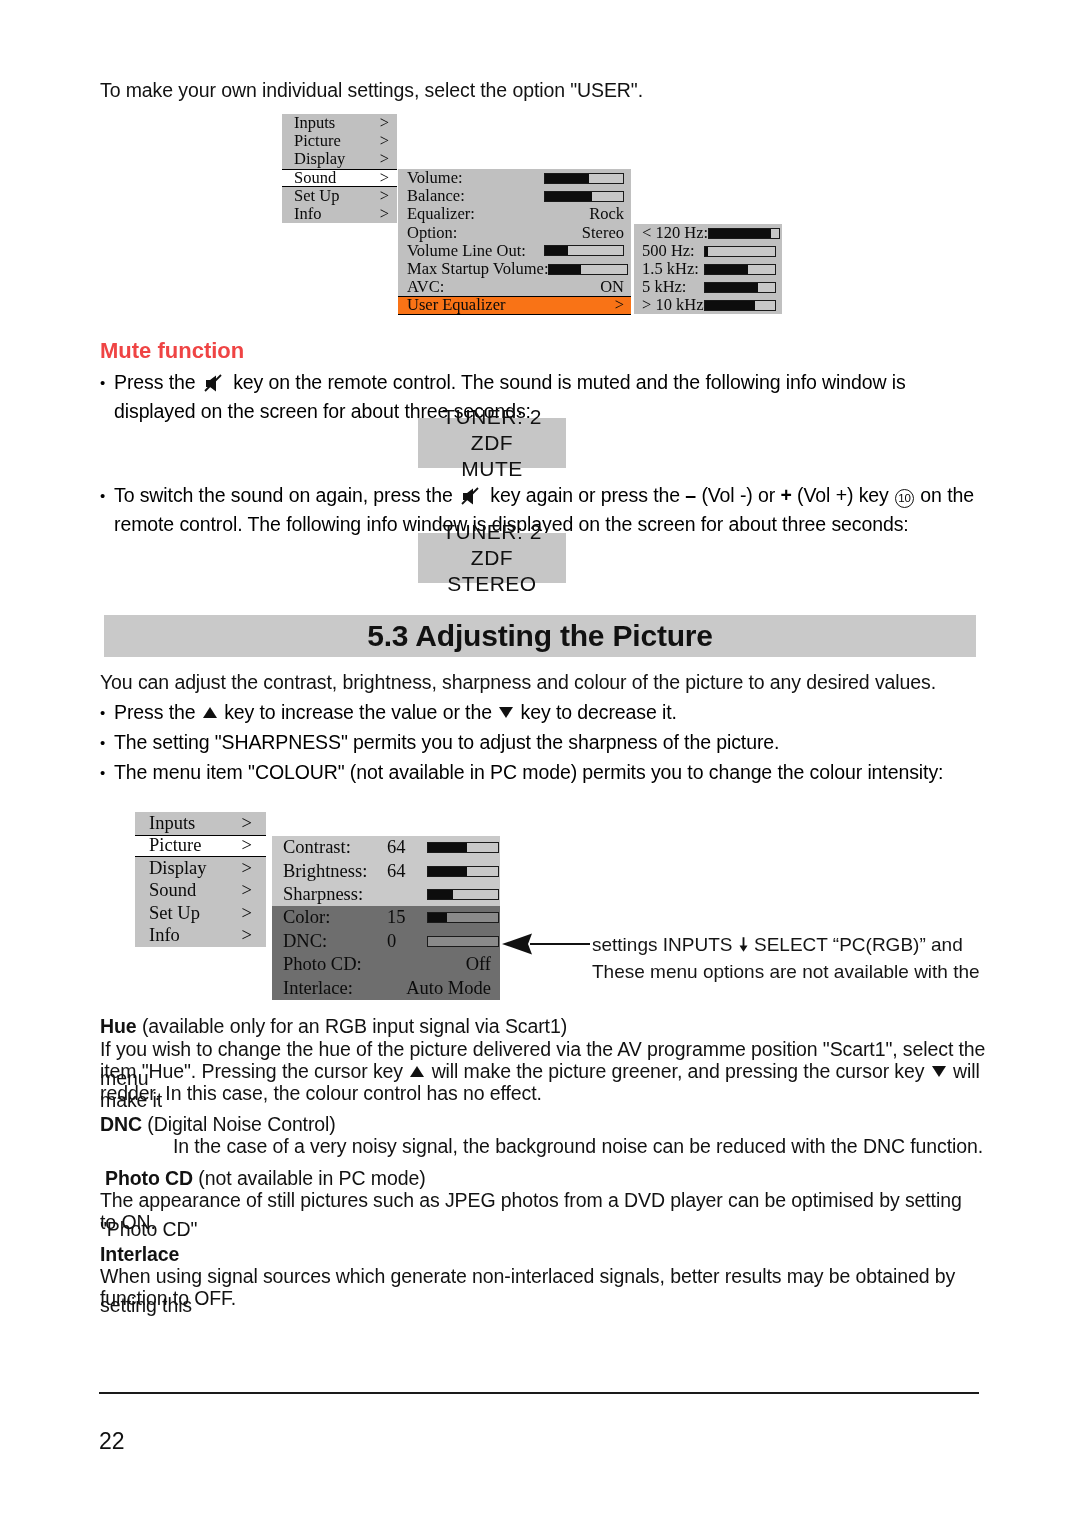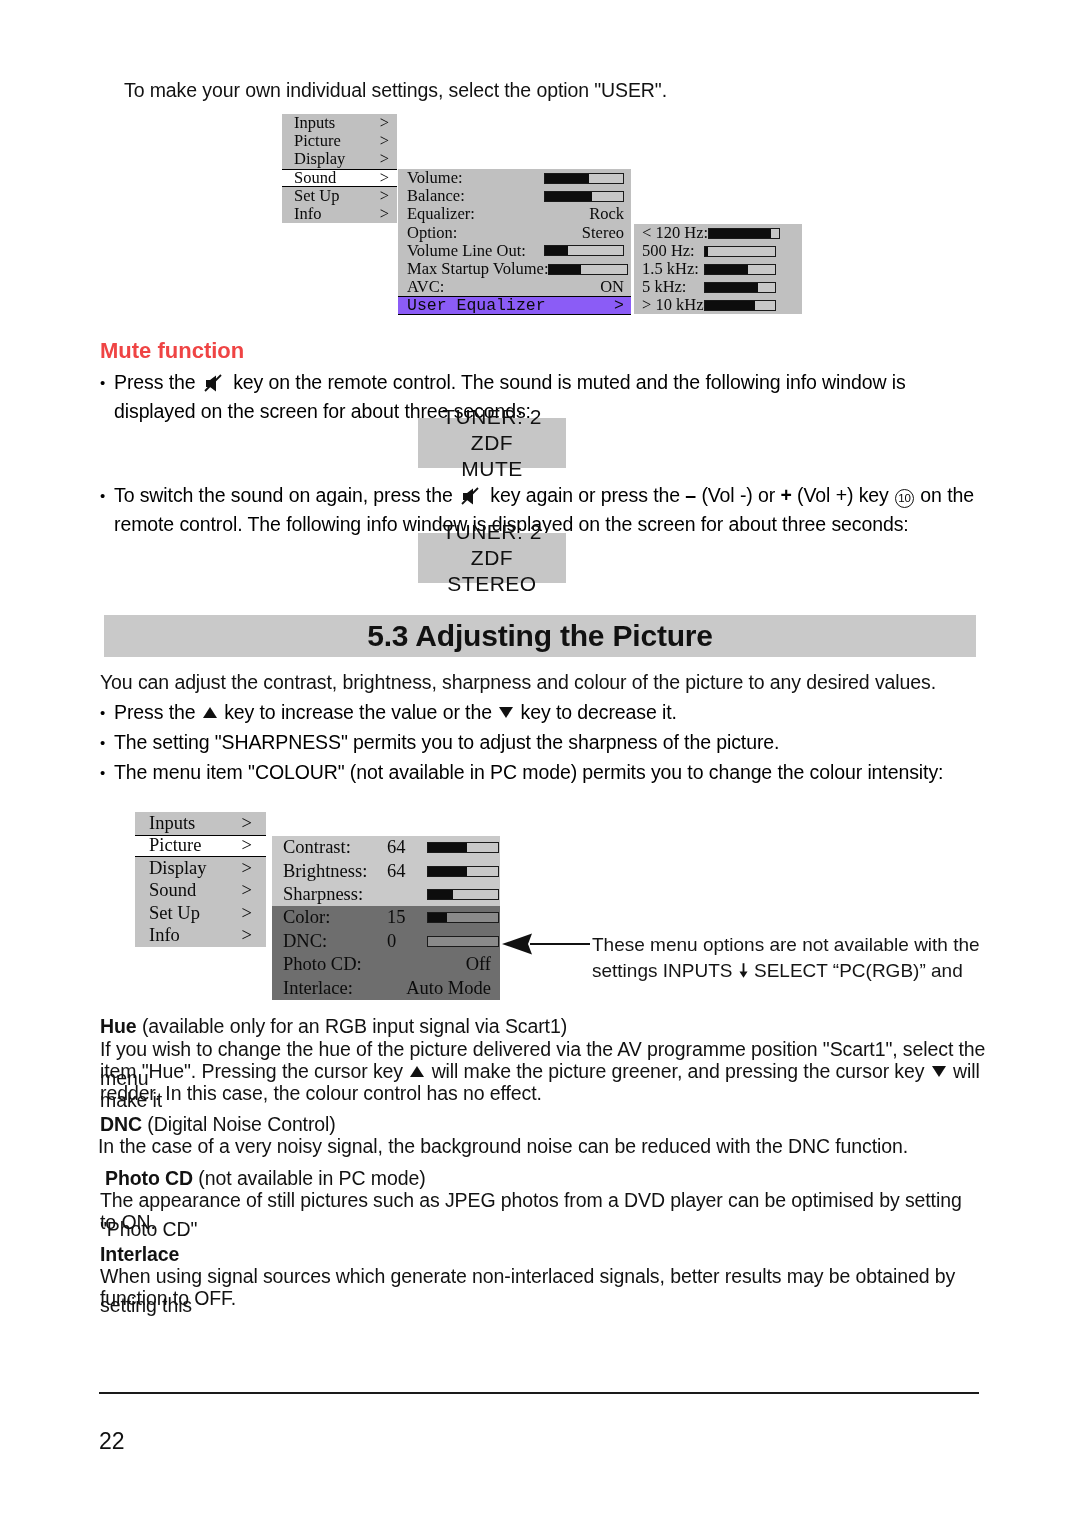--- a/index.html
+++ b/index.html
@@ -251,7 +251,7 @@
 
 <div class="page">
 
-  <div class="body-text" style="left:100px; top:76px; width:880px;margin-left:24px;">To make your own individual settings, select the option "USER".</div>
+  <div class="body-text" style="left:100px; top:76px; width:880px;">To make your own individual settings, select the option "USER".</div>
 
   <div class="osd osd-list" id="sound-main-menu" style="left:282px; top:114px; width:115px;">
       <div class="osd-row">

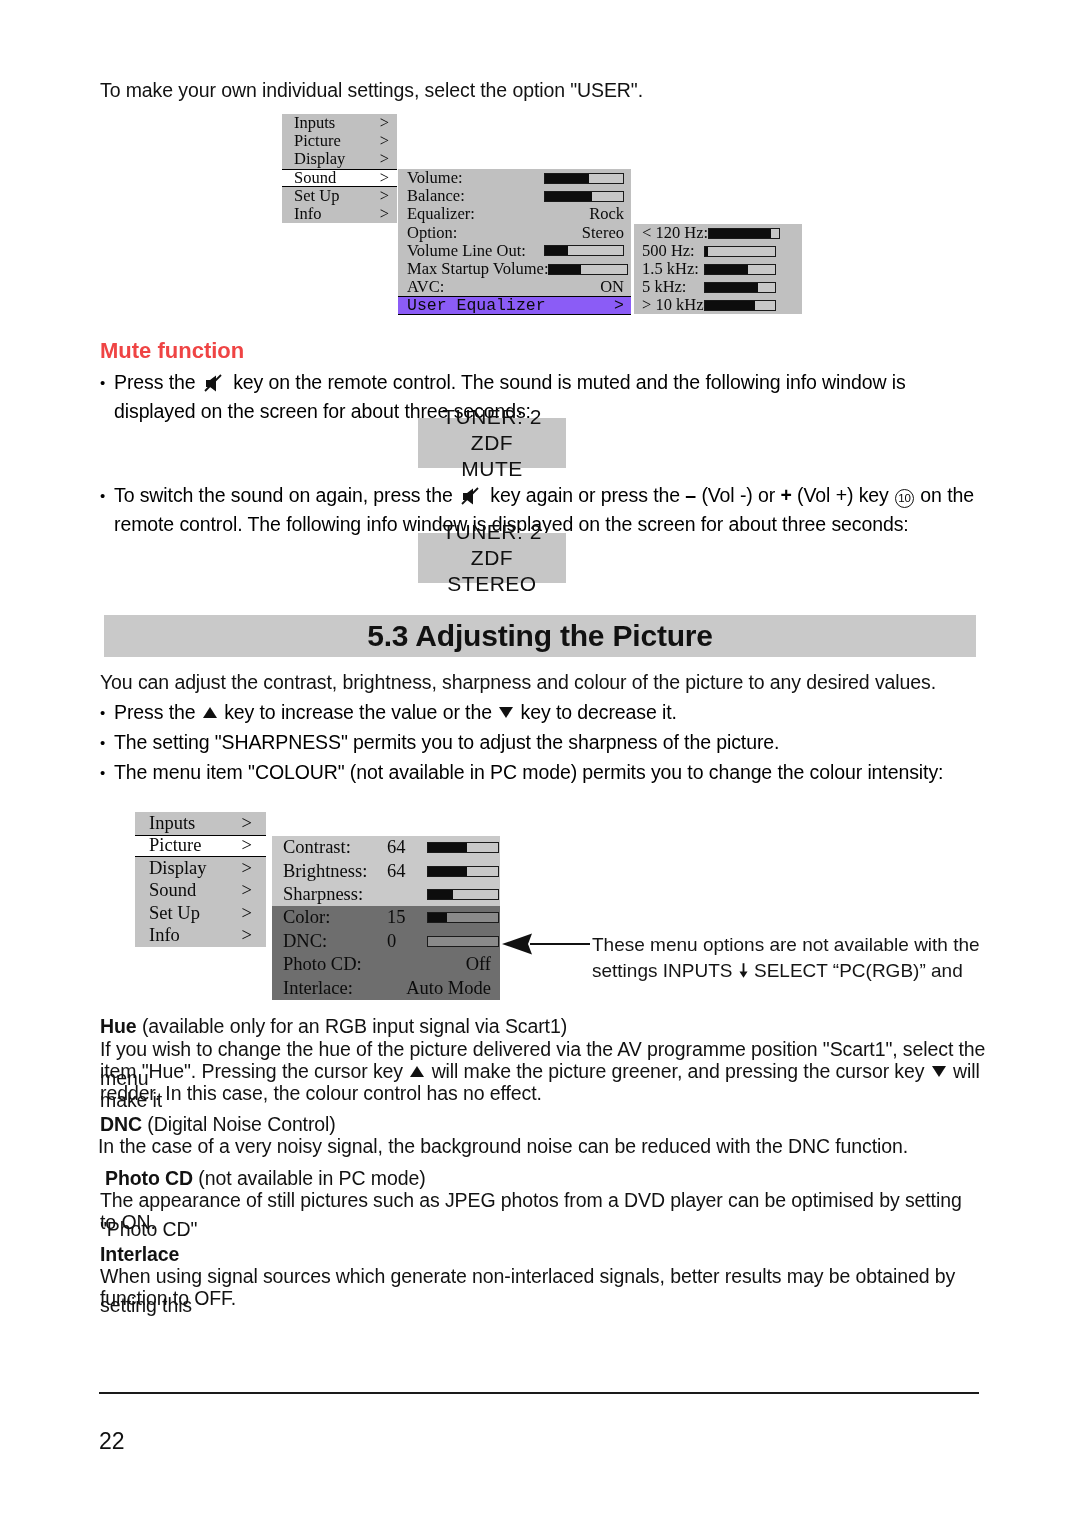--- a/index.html
+++ b/index.html
@@ -331,7 +331,7 @@
       </div>
     </div>
 
-  <div class="osd eq-box" id="eq-panel" style="left:634px; top:224px; width:168px;">
+  <div class="osd eq-box" id="eq-panel" style="left:634px; top:224px; width:148px;">
       <div class="eq-row">
         <span class="lbl">&lt; 120 Hz:</span>
         <div class="slider" style="width: 72px;">

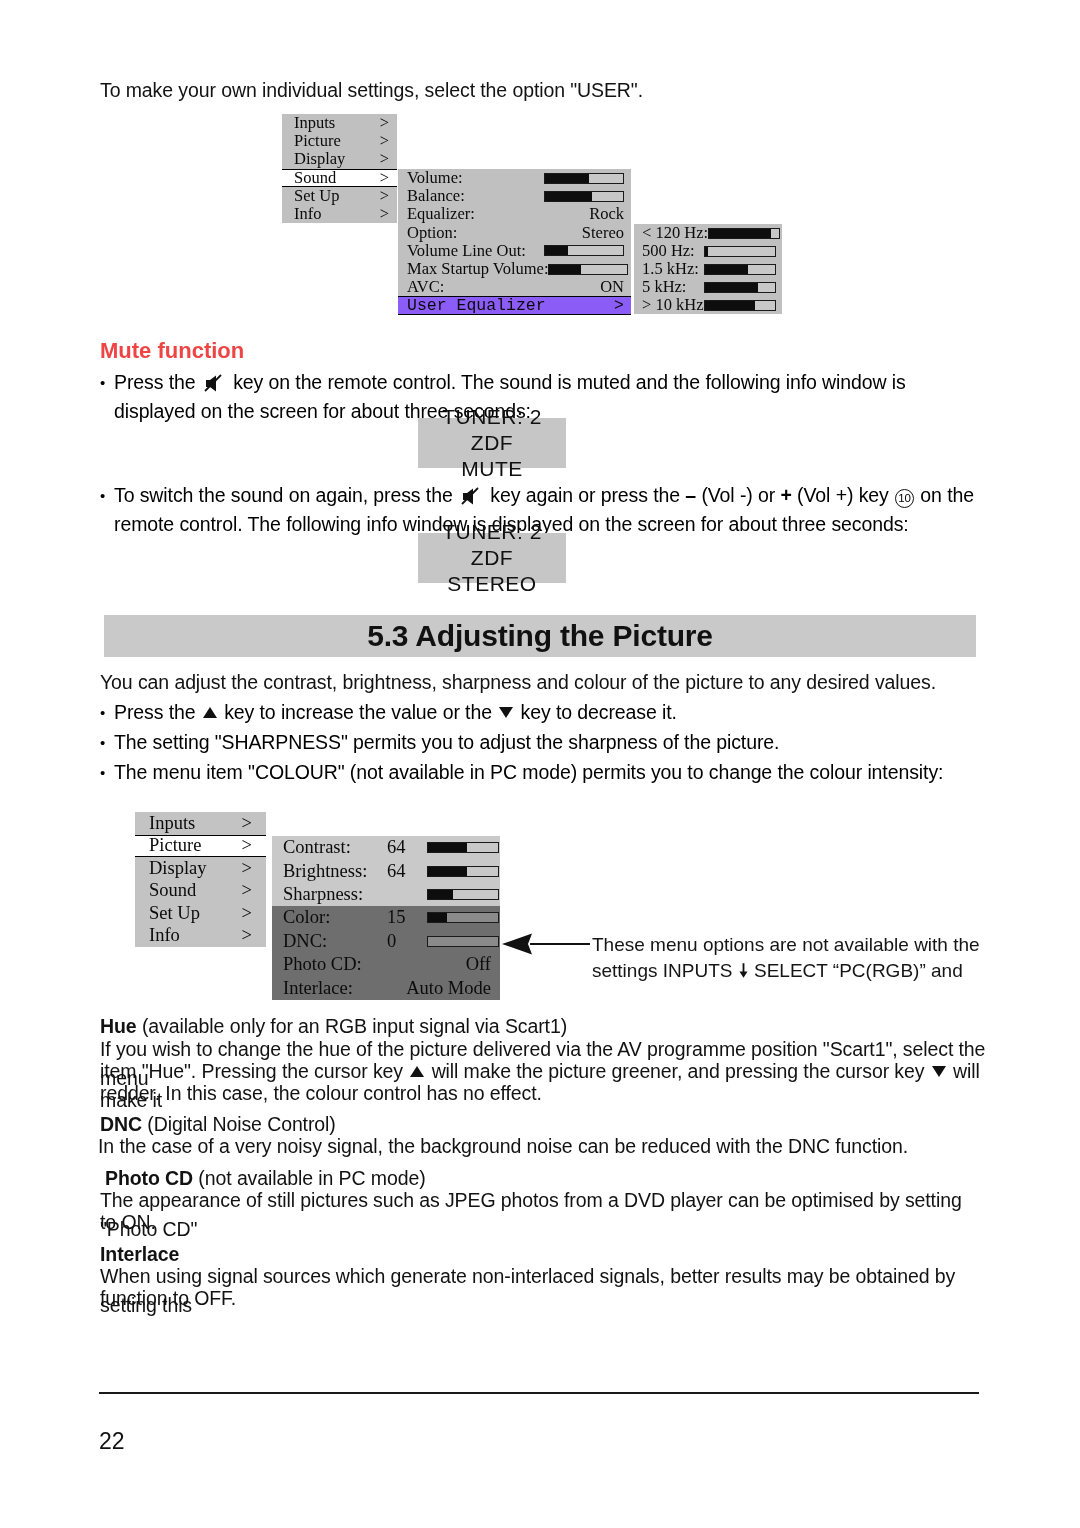--- a/index.html
+++ b/index.html
@@ -123,10 +123,9 @@
   .osd-prow .spacer { flex: 1 1 auto; }
   .osd-prow .val { flex: 0 0 auto; text-align: right; }
   .osd-prow.sel {
-    background: #8b5cf6;
+    background: #f97316;
     border-top: 1.2px solid #000;
     border-bottom: 1.2px solid #000;
-    font-family: Liberation Mono, monospace;
   }
 
   

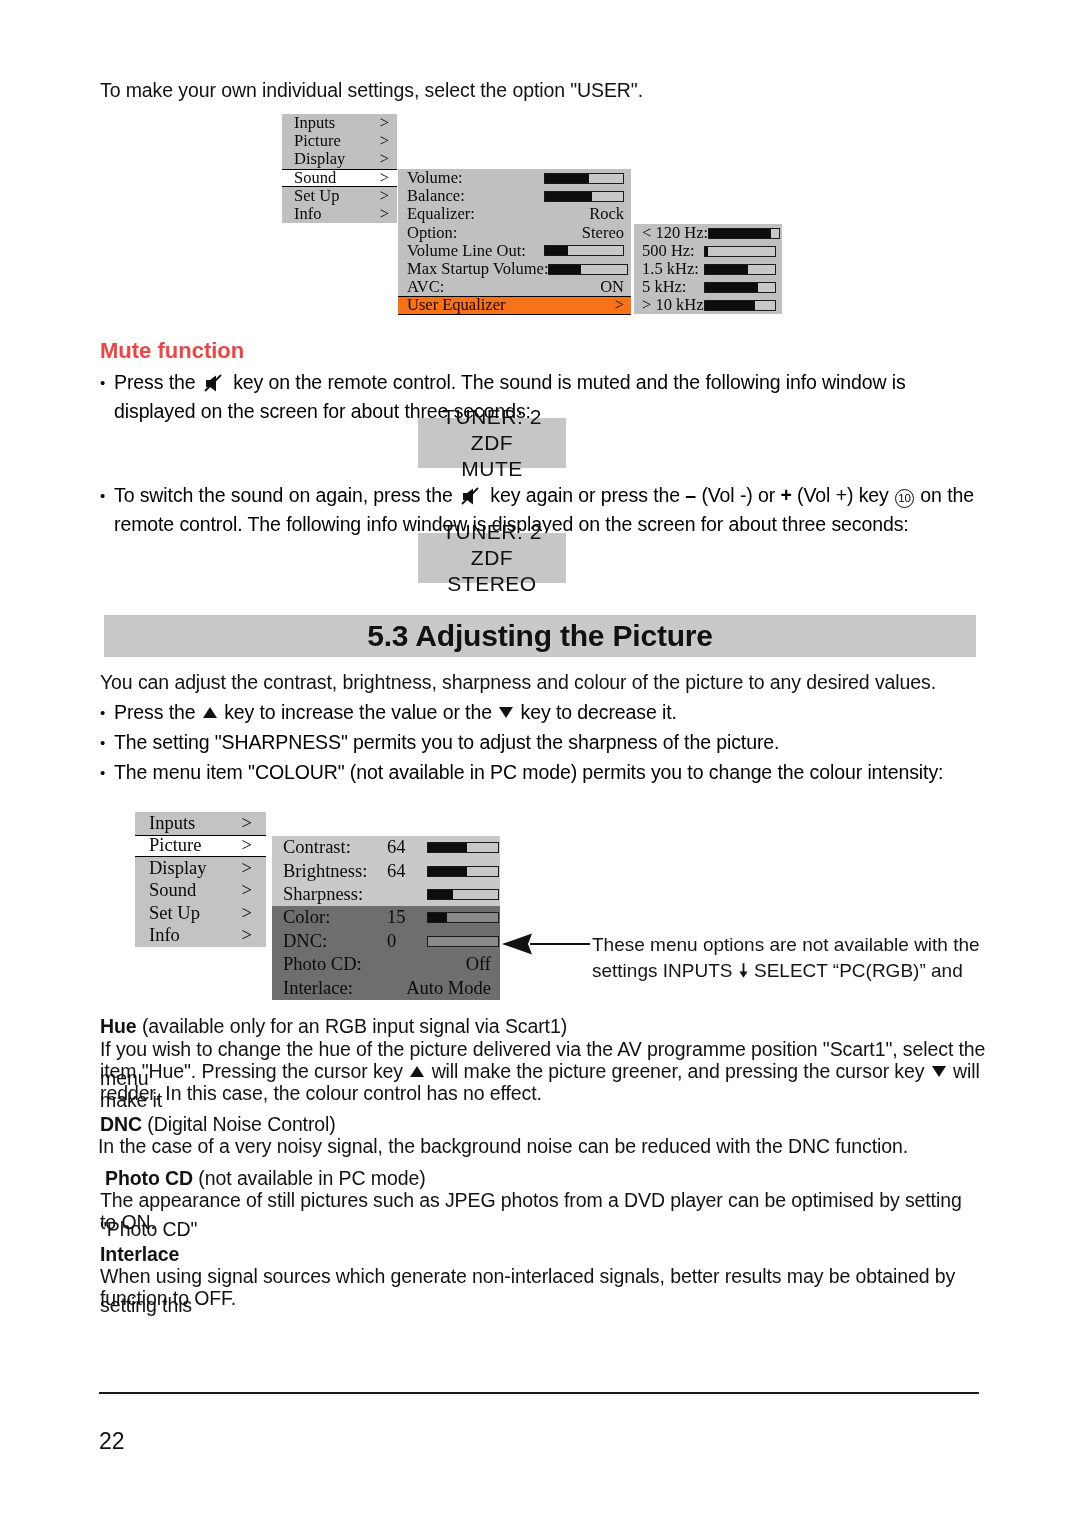--- a/index.html
+++ b/index.html
@@ -520,7 +520,6 @@
   </div>
 
   <div class="callout" style="left:592px; top:932px; width:400px;">
-    <div>These menu options are not available with the</div>
     <div>
       <span>settings  INPUTS</span>
       <span style="display:inline-block; vertical-align:-1px;">
@@ -530,6 +529,7 @@
       </span>
       <span>SELECT  “PC(RGB)” and</span>
     </div>
+    <div>These menu options are not available with the</div>
   </div>
 
   <div class="body-text" style="left:100px; top:1012px; width:900px;">

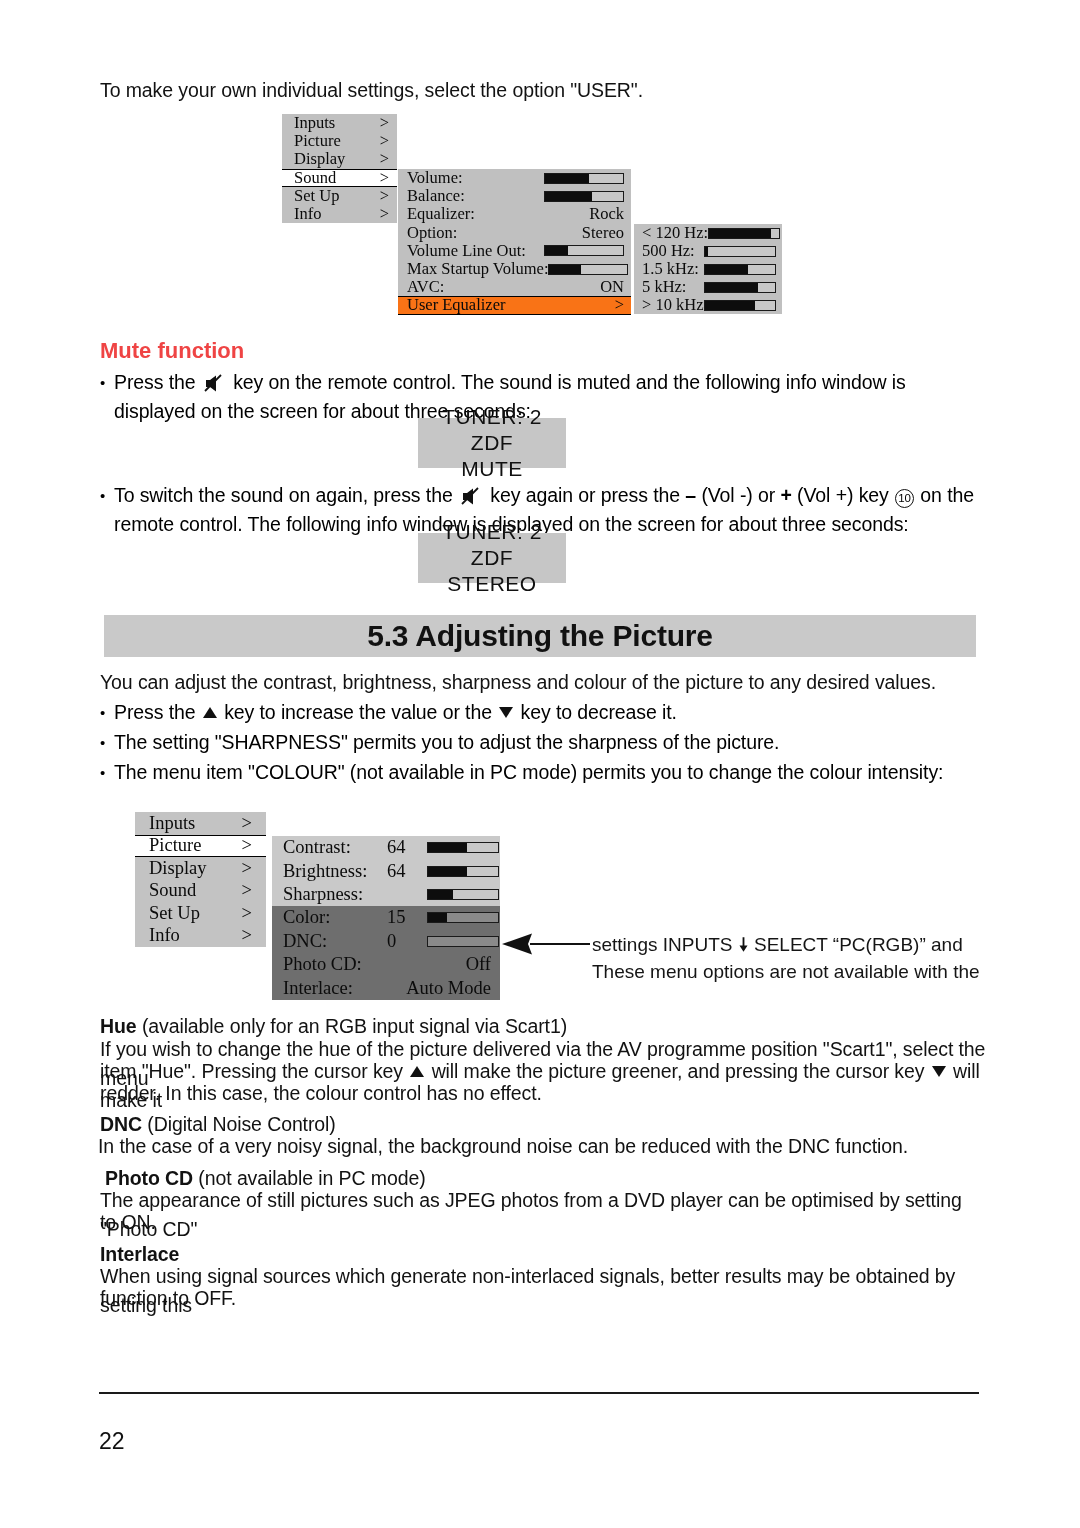--- a/index.html
+++ b/index.html
@@ -550,7 +550,7 @@
     <span class="bold">DNC</span>
     <span>(Digital Noise Control)</span>
   </div>
-  <div class="body-text" style="left:98px; top:1132px; width:900px;">In the case of a very noisy signal, the background noise can be reduced with the DNC function.</div>
+  <div class="body-text" style="left:83px; top:1132px; width:900px;text-align:right;">In the case of a very noisy signal, the background noise can be reduced with the DNC function.</div>
 
   <div class="body-text" style="left:105px; top:1164px; width:900px;">
     <span class="bold">Photo CD</span>

